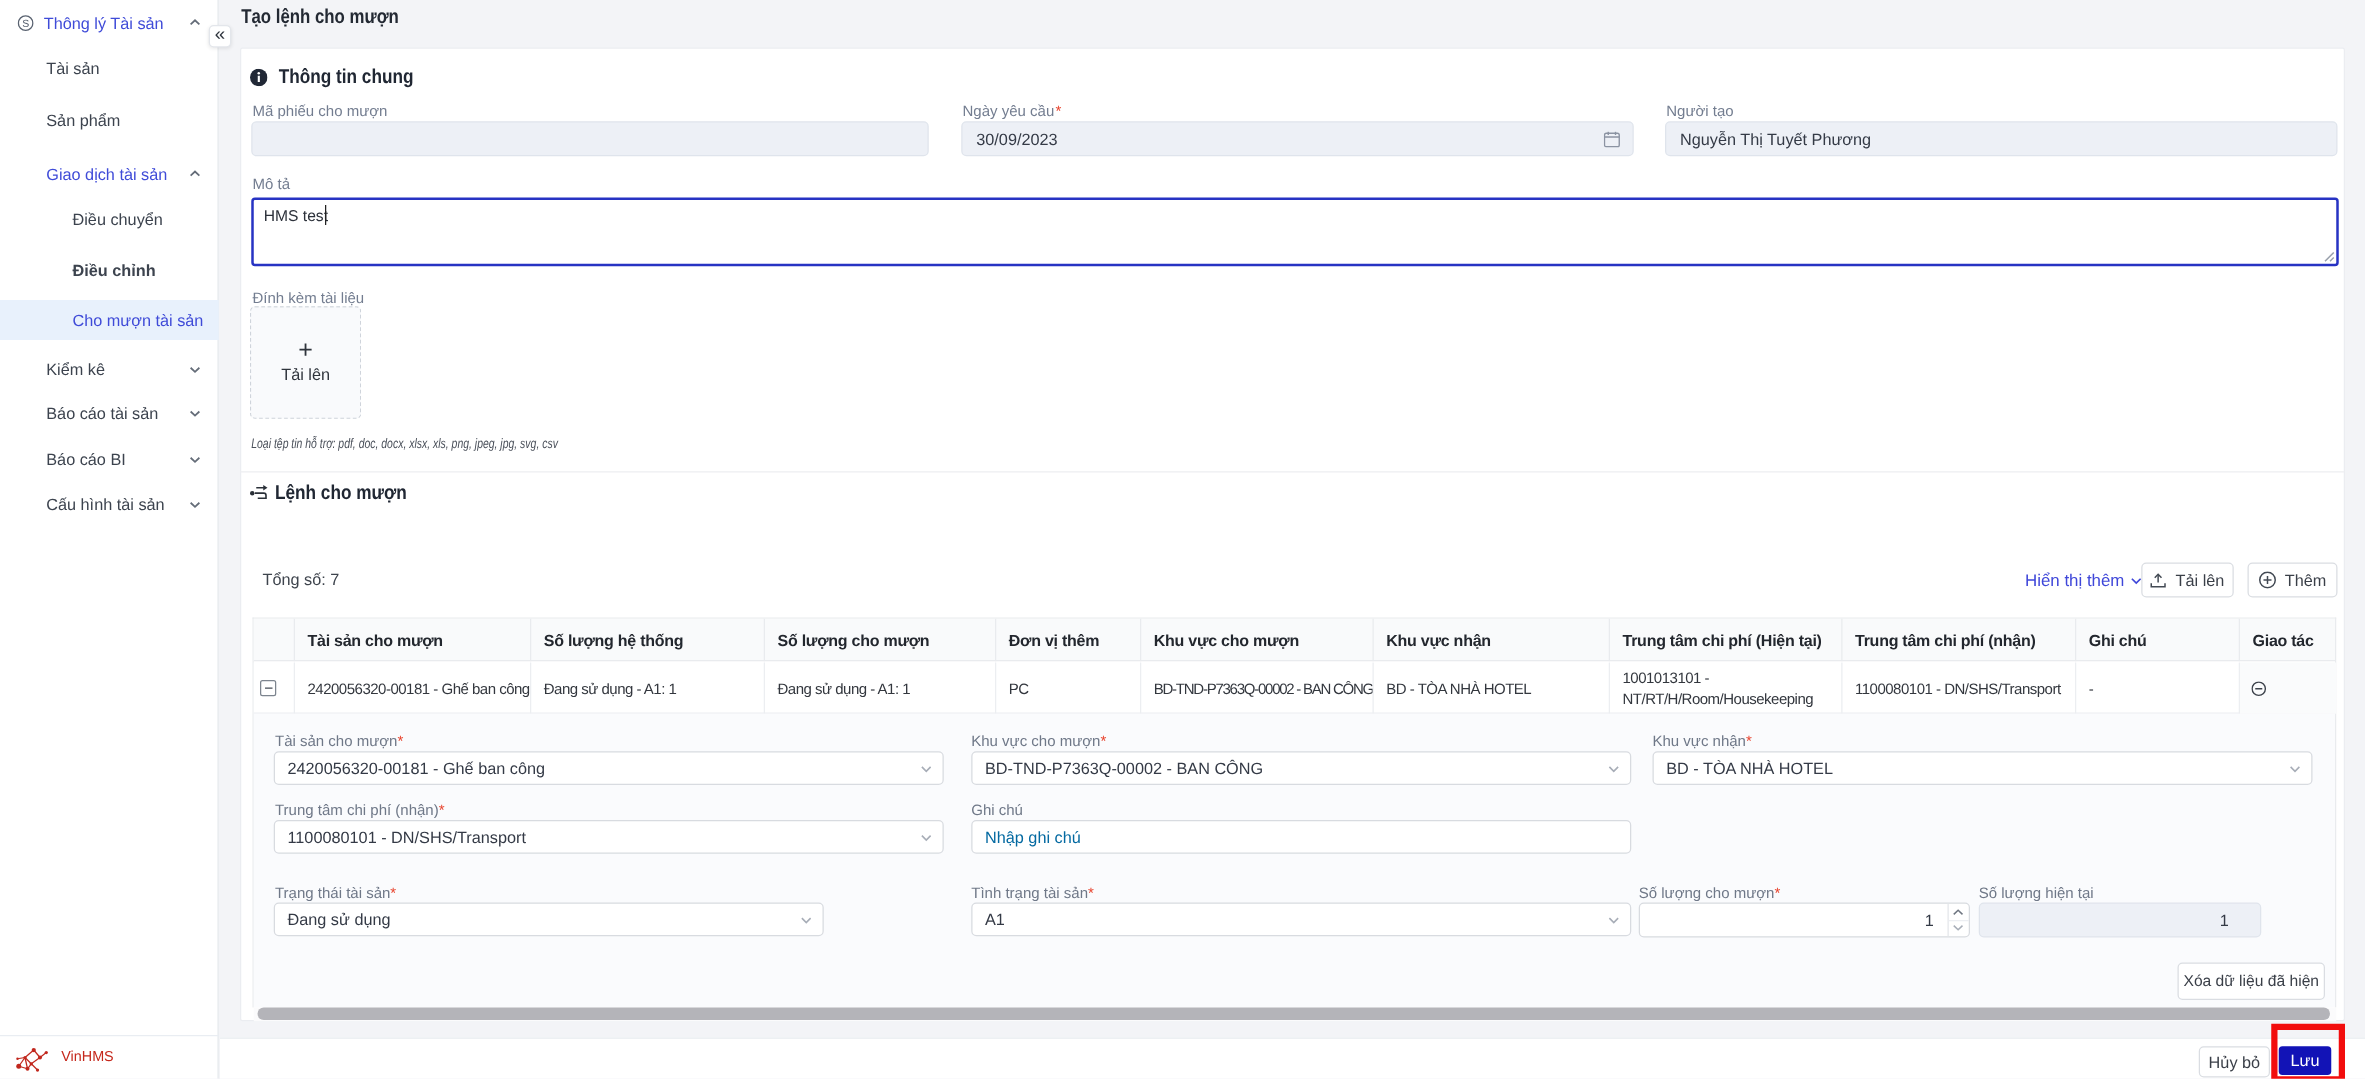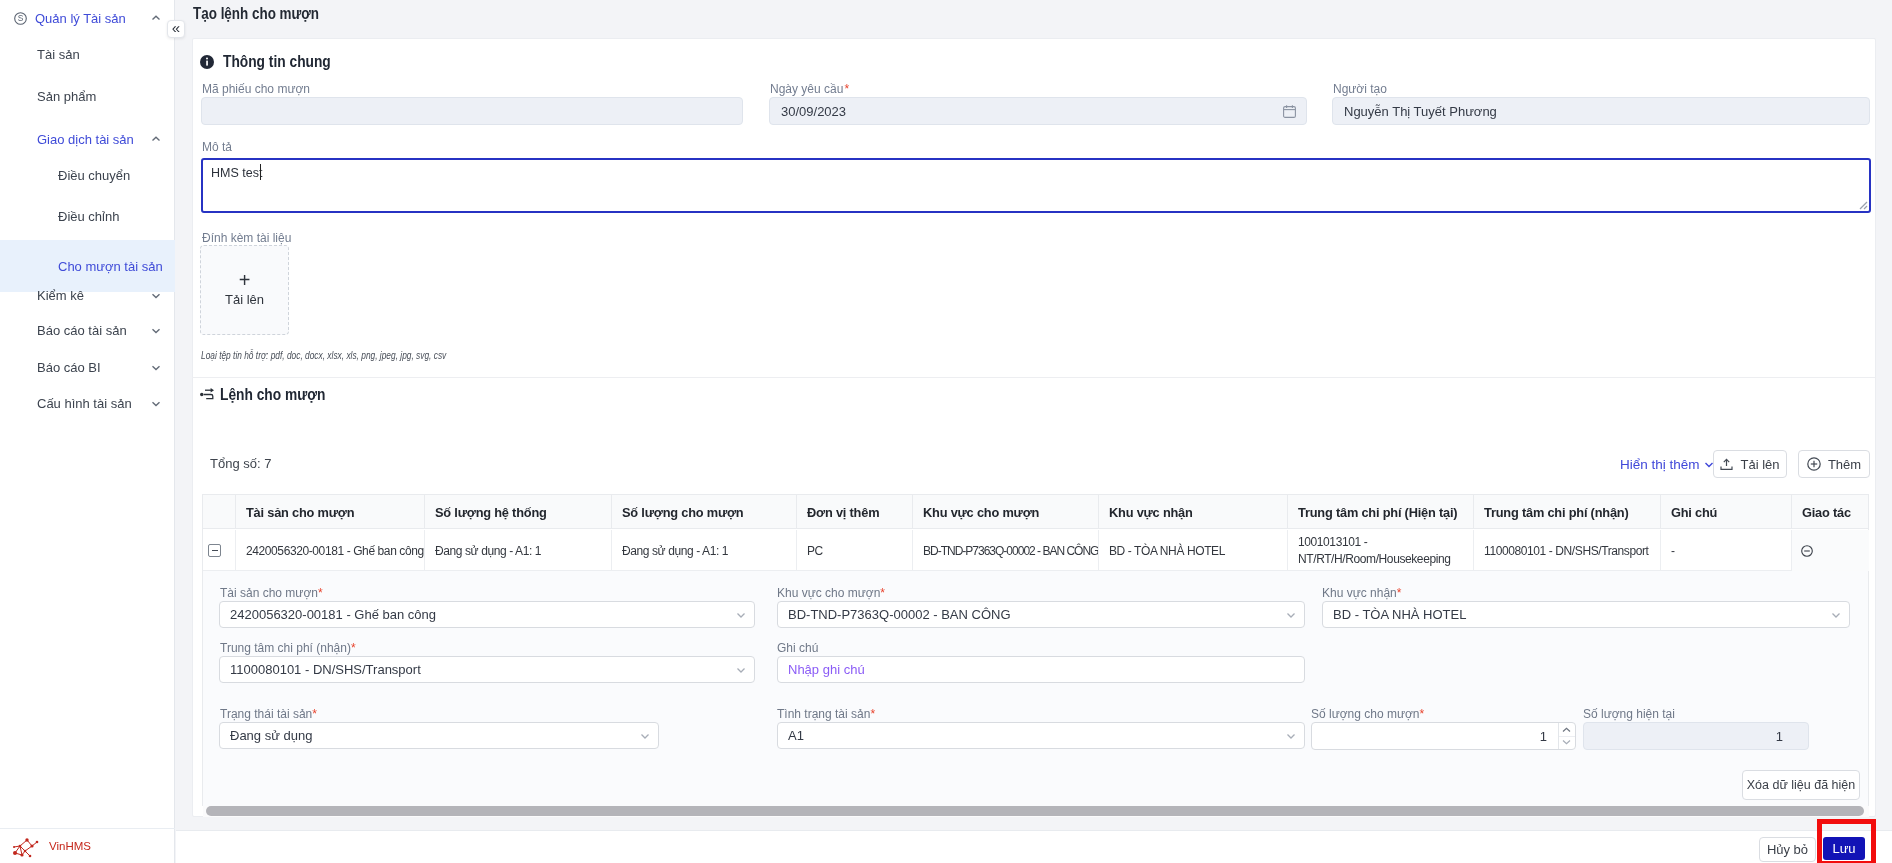--- a/index.html
+++ b/index.html
@@ -33,7 +33,7 @@
         <circle cx="6.5" cy="6.5" r="5.8" fill="none" stroke="#596270" stroke-width="1.1"></circle>
         <text x="6.5" y="9.3" text-anchor="middle" font-size="8.4" font-family="Liberation Sans" fill="#596270">S</text>
       </svg>
-      <span style="margin-left:35px;">Quản lý Tài sản</span>
+      <span style="margin-left:35px;">Thông lý Tài sản</span>
       <svg class="chevsvg" style="top:14px;" width="10" height="8" viewBox="0 0 10 8">
         <path d="M1.5 5.5 L5 2.2 L8.5 5.5" fill="none" stroke="#646c78" stroke-width="1.4"></path>
       </svg>

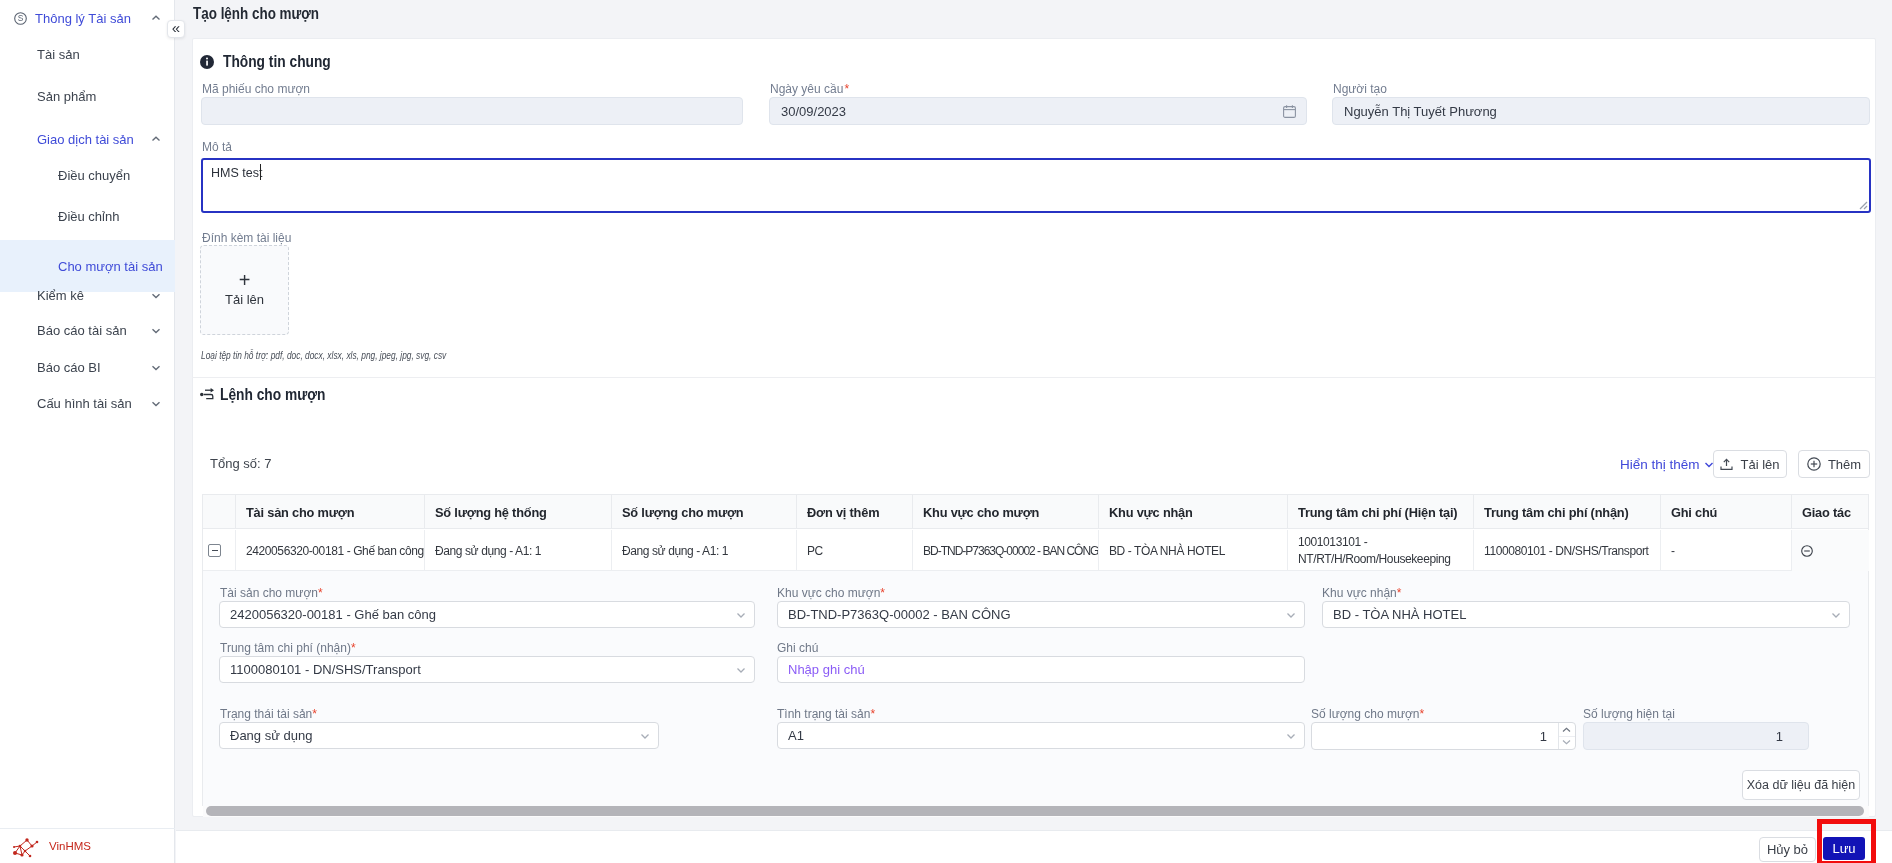--- a/index.html
+++ b/index.html
@@ -54,7 +54,7 @@
       <span style="margin-left:58px;">Điều chuyển</span>
     </div>
     <div class="mi" style="top:198px;">
-      <span style="margin-left:58px;">Điều chỉnh</span>
+      <span style="margin-left:58px;font-weight:bold;">Điều chỉnh</span>
     </div>
     <div class="mi blue" style="top:240px; background:#e8f1fc; height:52px;">
       <span style="margin-left:58px;">Cho mượn tài sản</span>

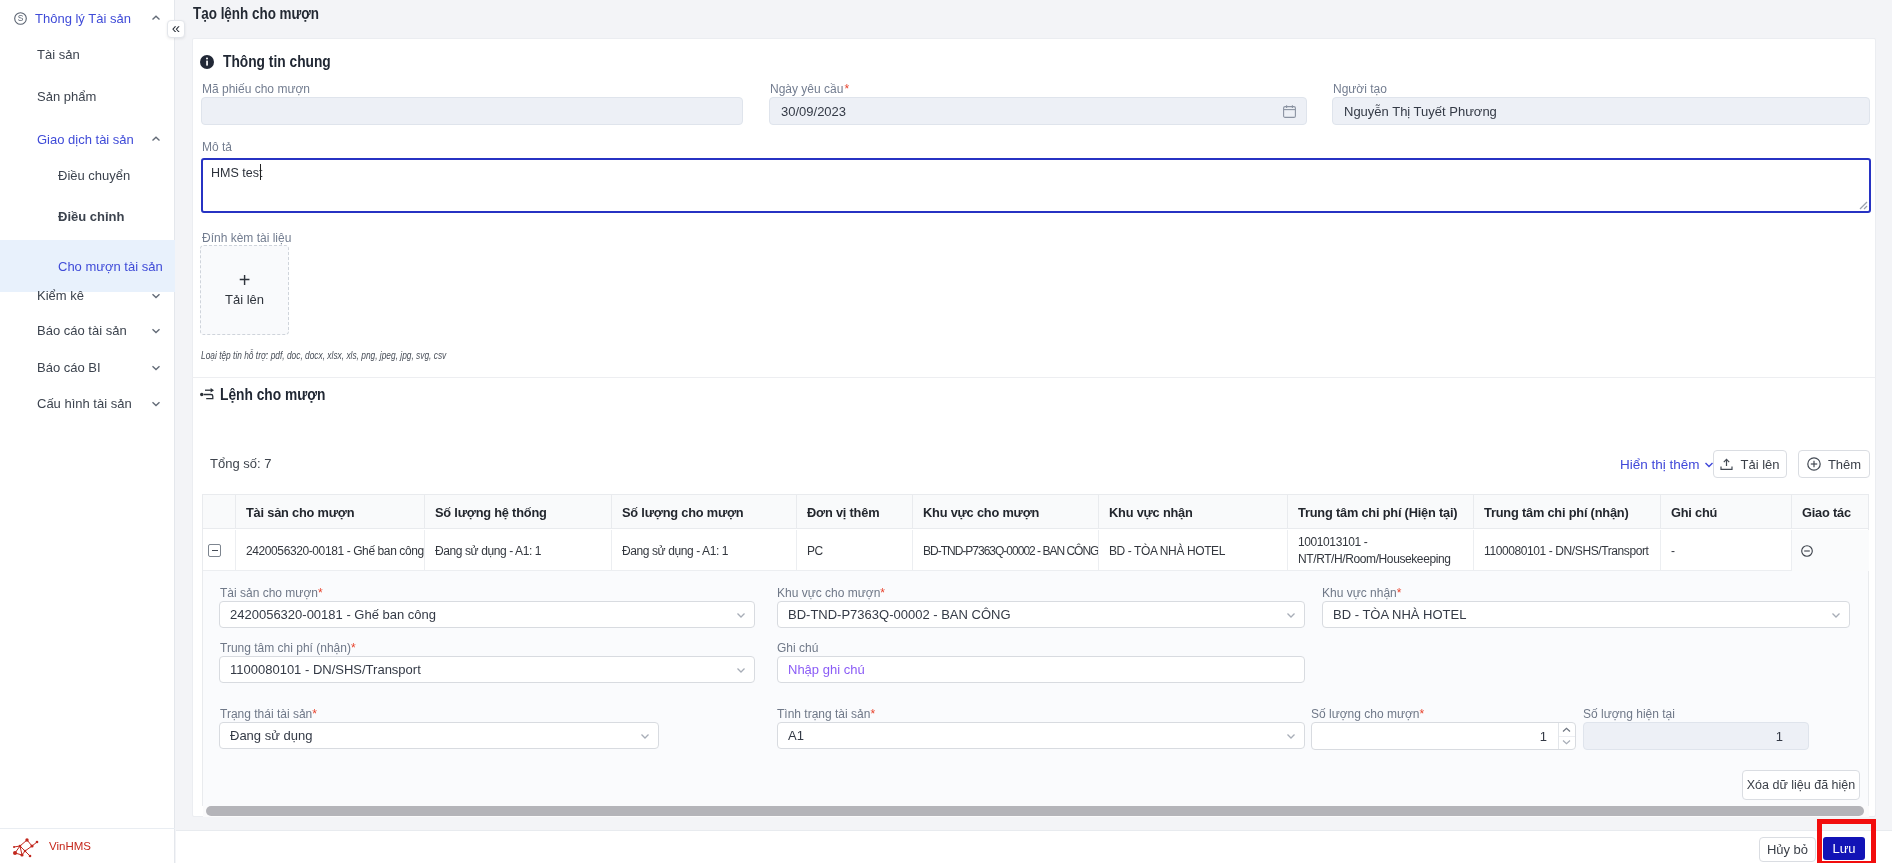--- a/index.html
+++ b/index.html
@@ -56,7 +56,7 @@
     <div class="mi" style="top:198px;">
       <span style="margin-left:58px;font-weight:bold;">Điều chỉnh</span>
     </div>
-    <div class="mi blue" style="top:240px; background:#e8f1fc; height:52px;">
+    <div class="mi blue" style="top:240px; background:#e8f1fc; height:32px;">
       <span style="margin-left:58px;">Cho mượn tài sản</span>
     </div>
     <div class="mi" style="top:277px;">

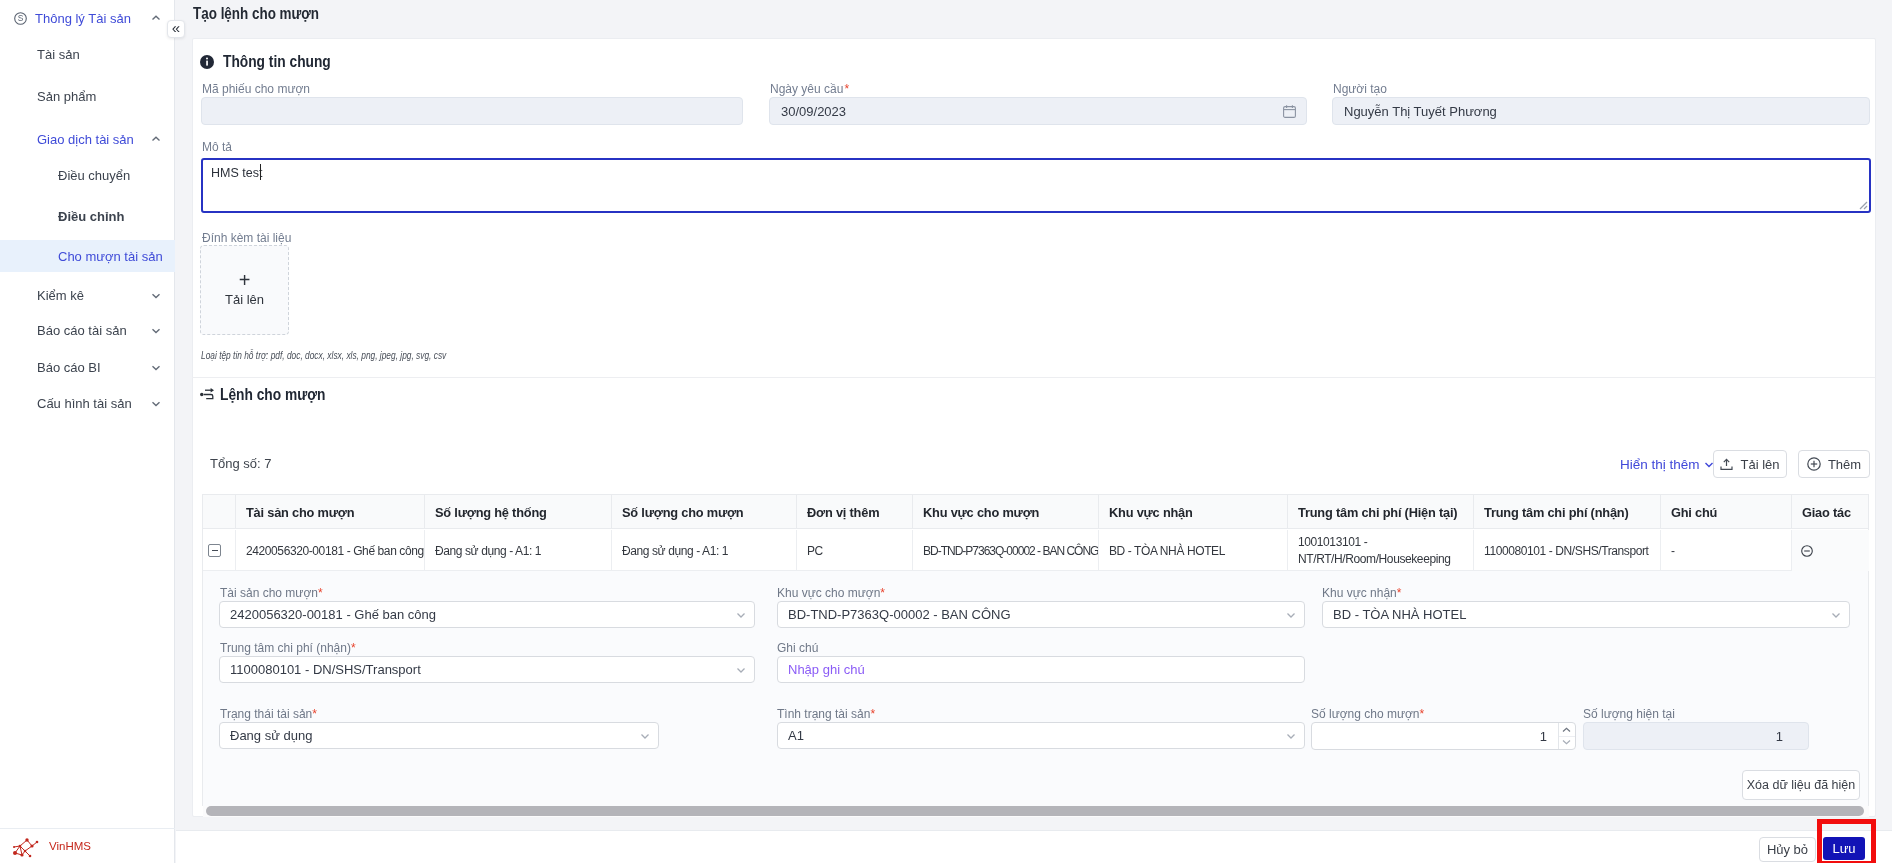--- a/index.html
+++ b/index.html
@@ -302,7 +302,7 @@
           <path d="M1.5 1.5 L5 5 L8.5 1.5" fill="none" stroke="#a7adb7" stroke-width="1.3"></path>
         </svg></div>
       <div class="flbl" style="left:777px; top:641px;">Ghi chú</div>
-      <div class="fsel" style="left:777px; top:656px; width:528px; color:#8b5cf6;">Nhập ghi chú</div>
+      <div class="fsel" style="left:777px; top:656px; width:528px; color:#0369a1;">Nhập ghi chú</div>
 
       <div class="flbl" style="left:220px; top:707px;">Trạng thái tài sản<span class="req">*</span></div>
       <div class="fsel" style="left:219px; top:722px; width:440px;">Đang sử dụng

